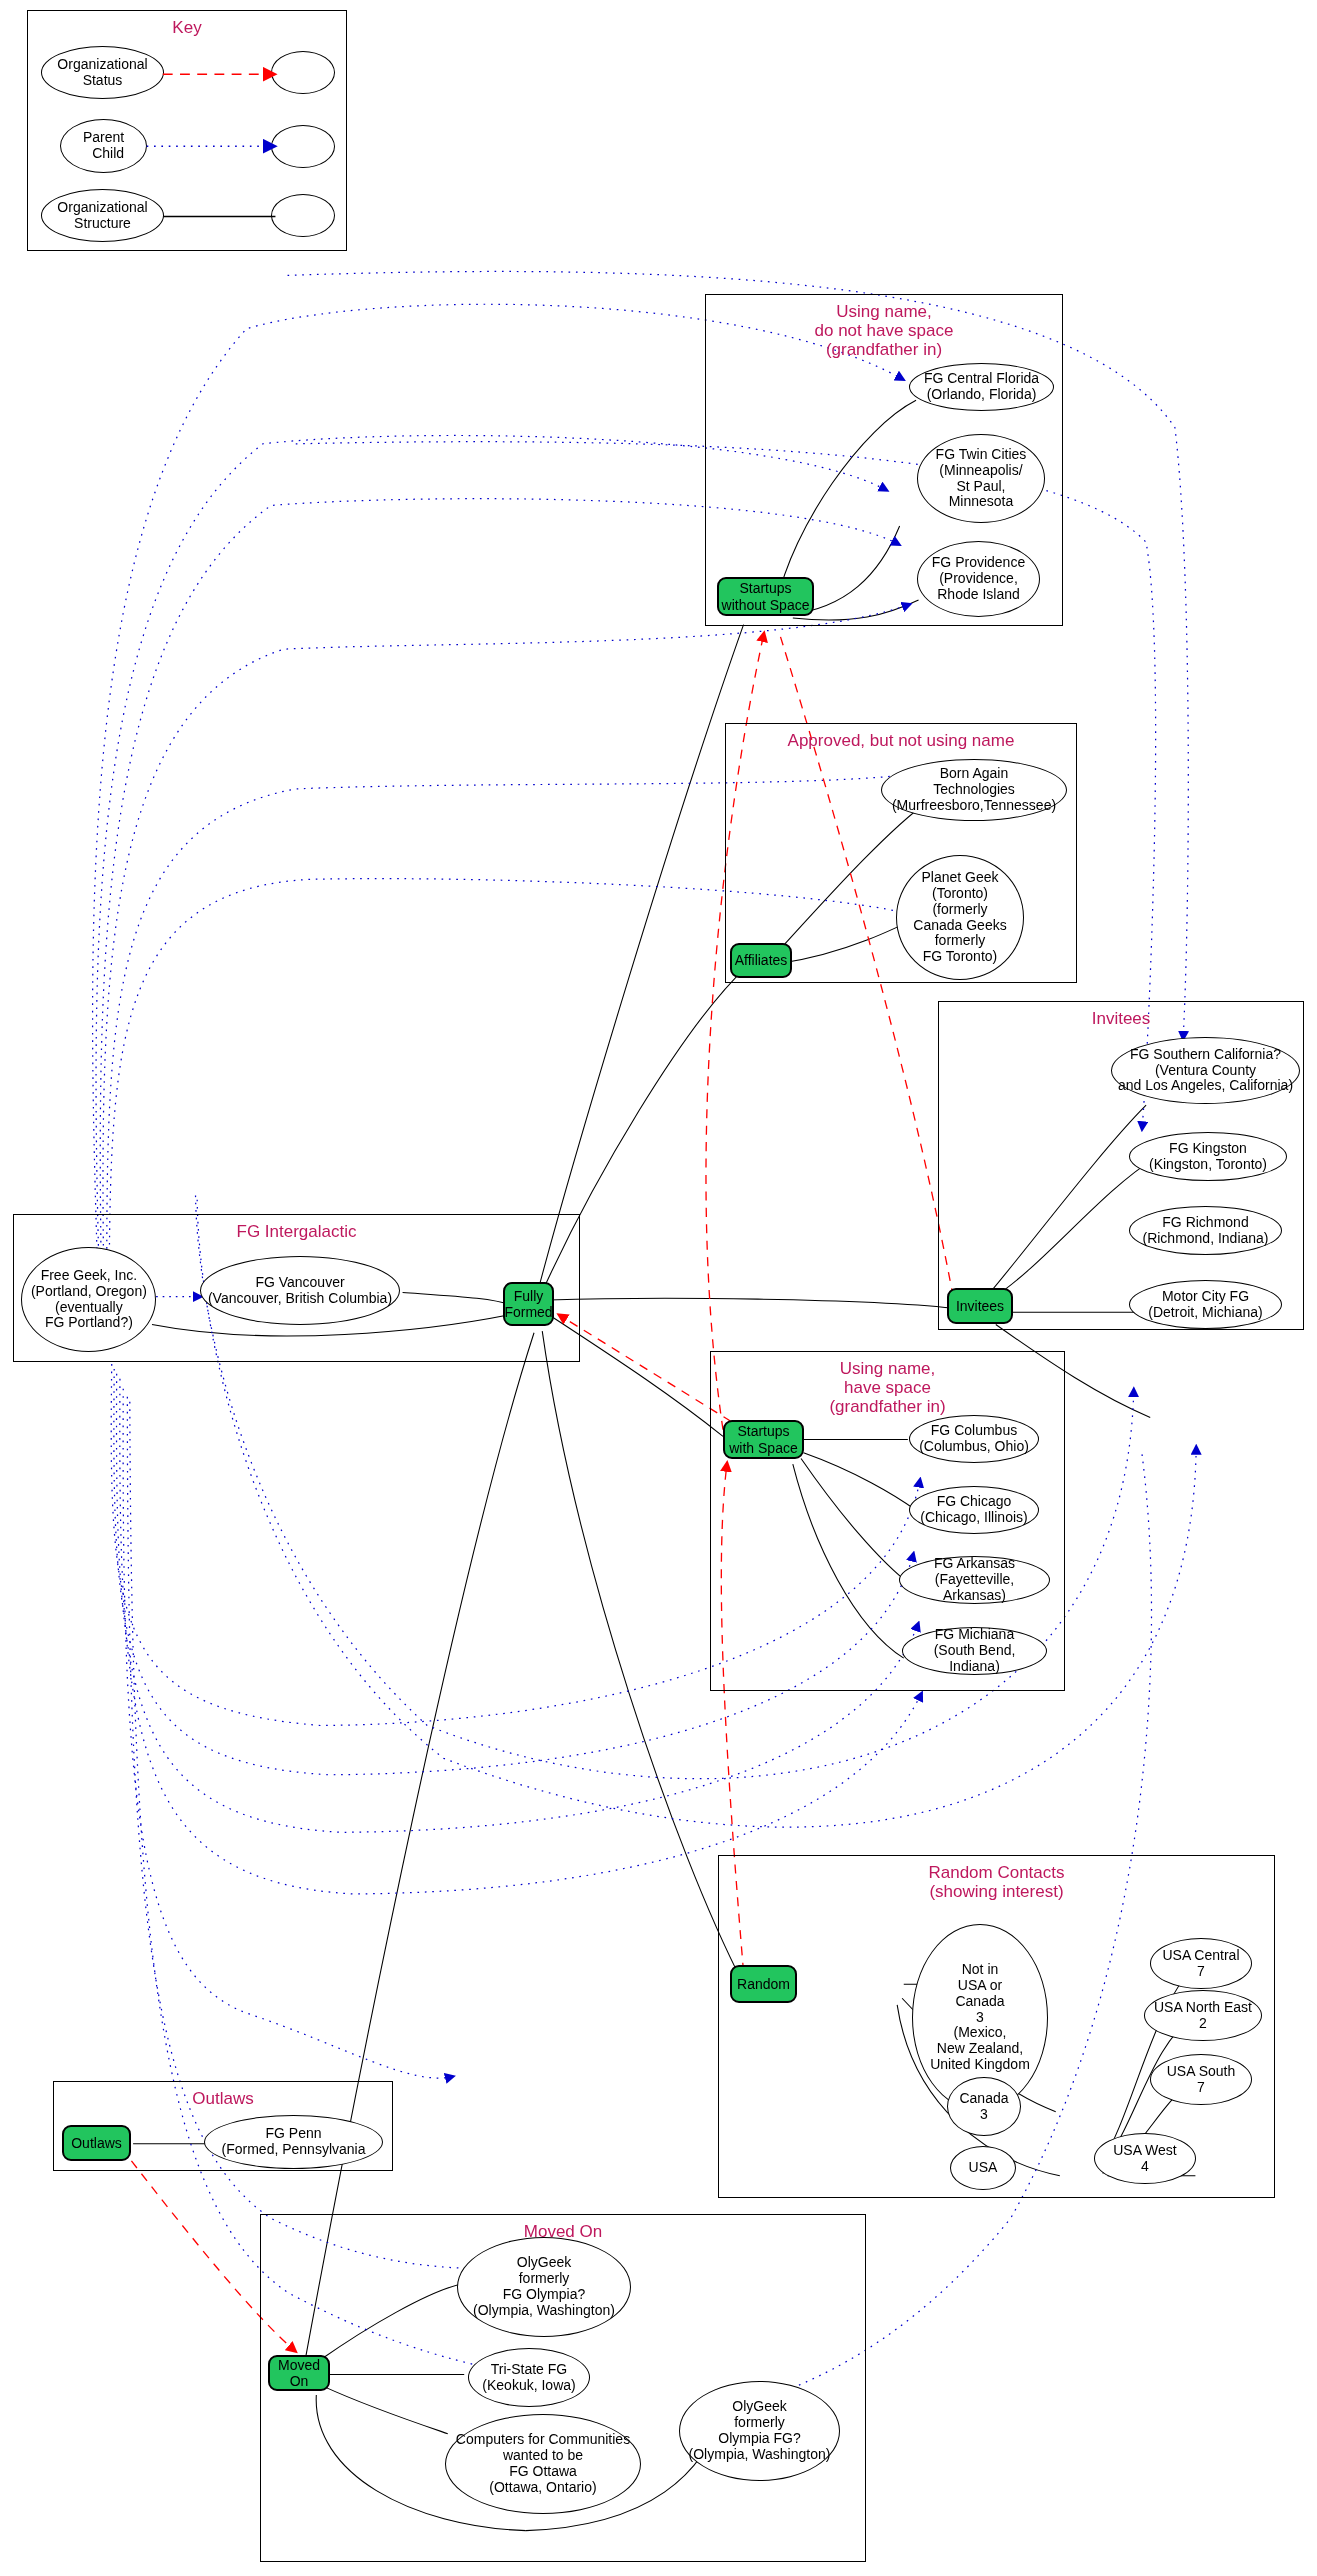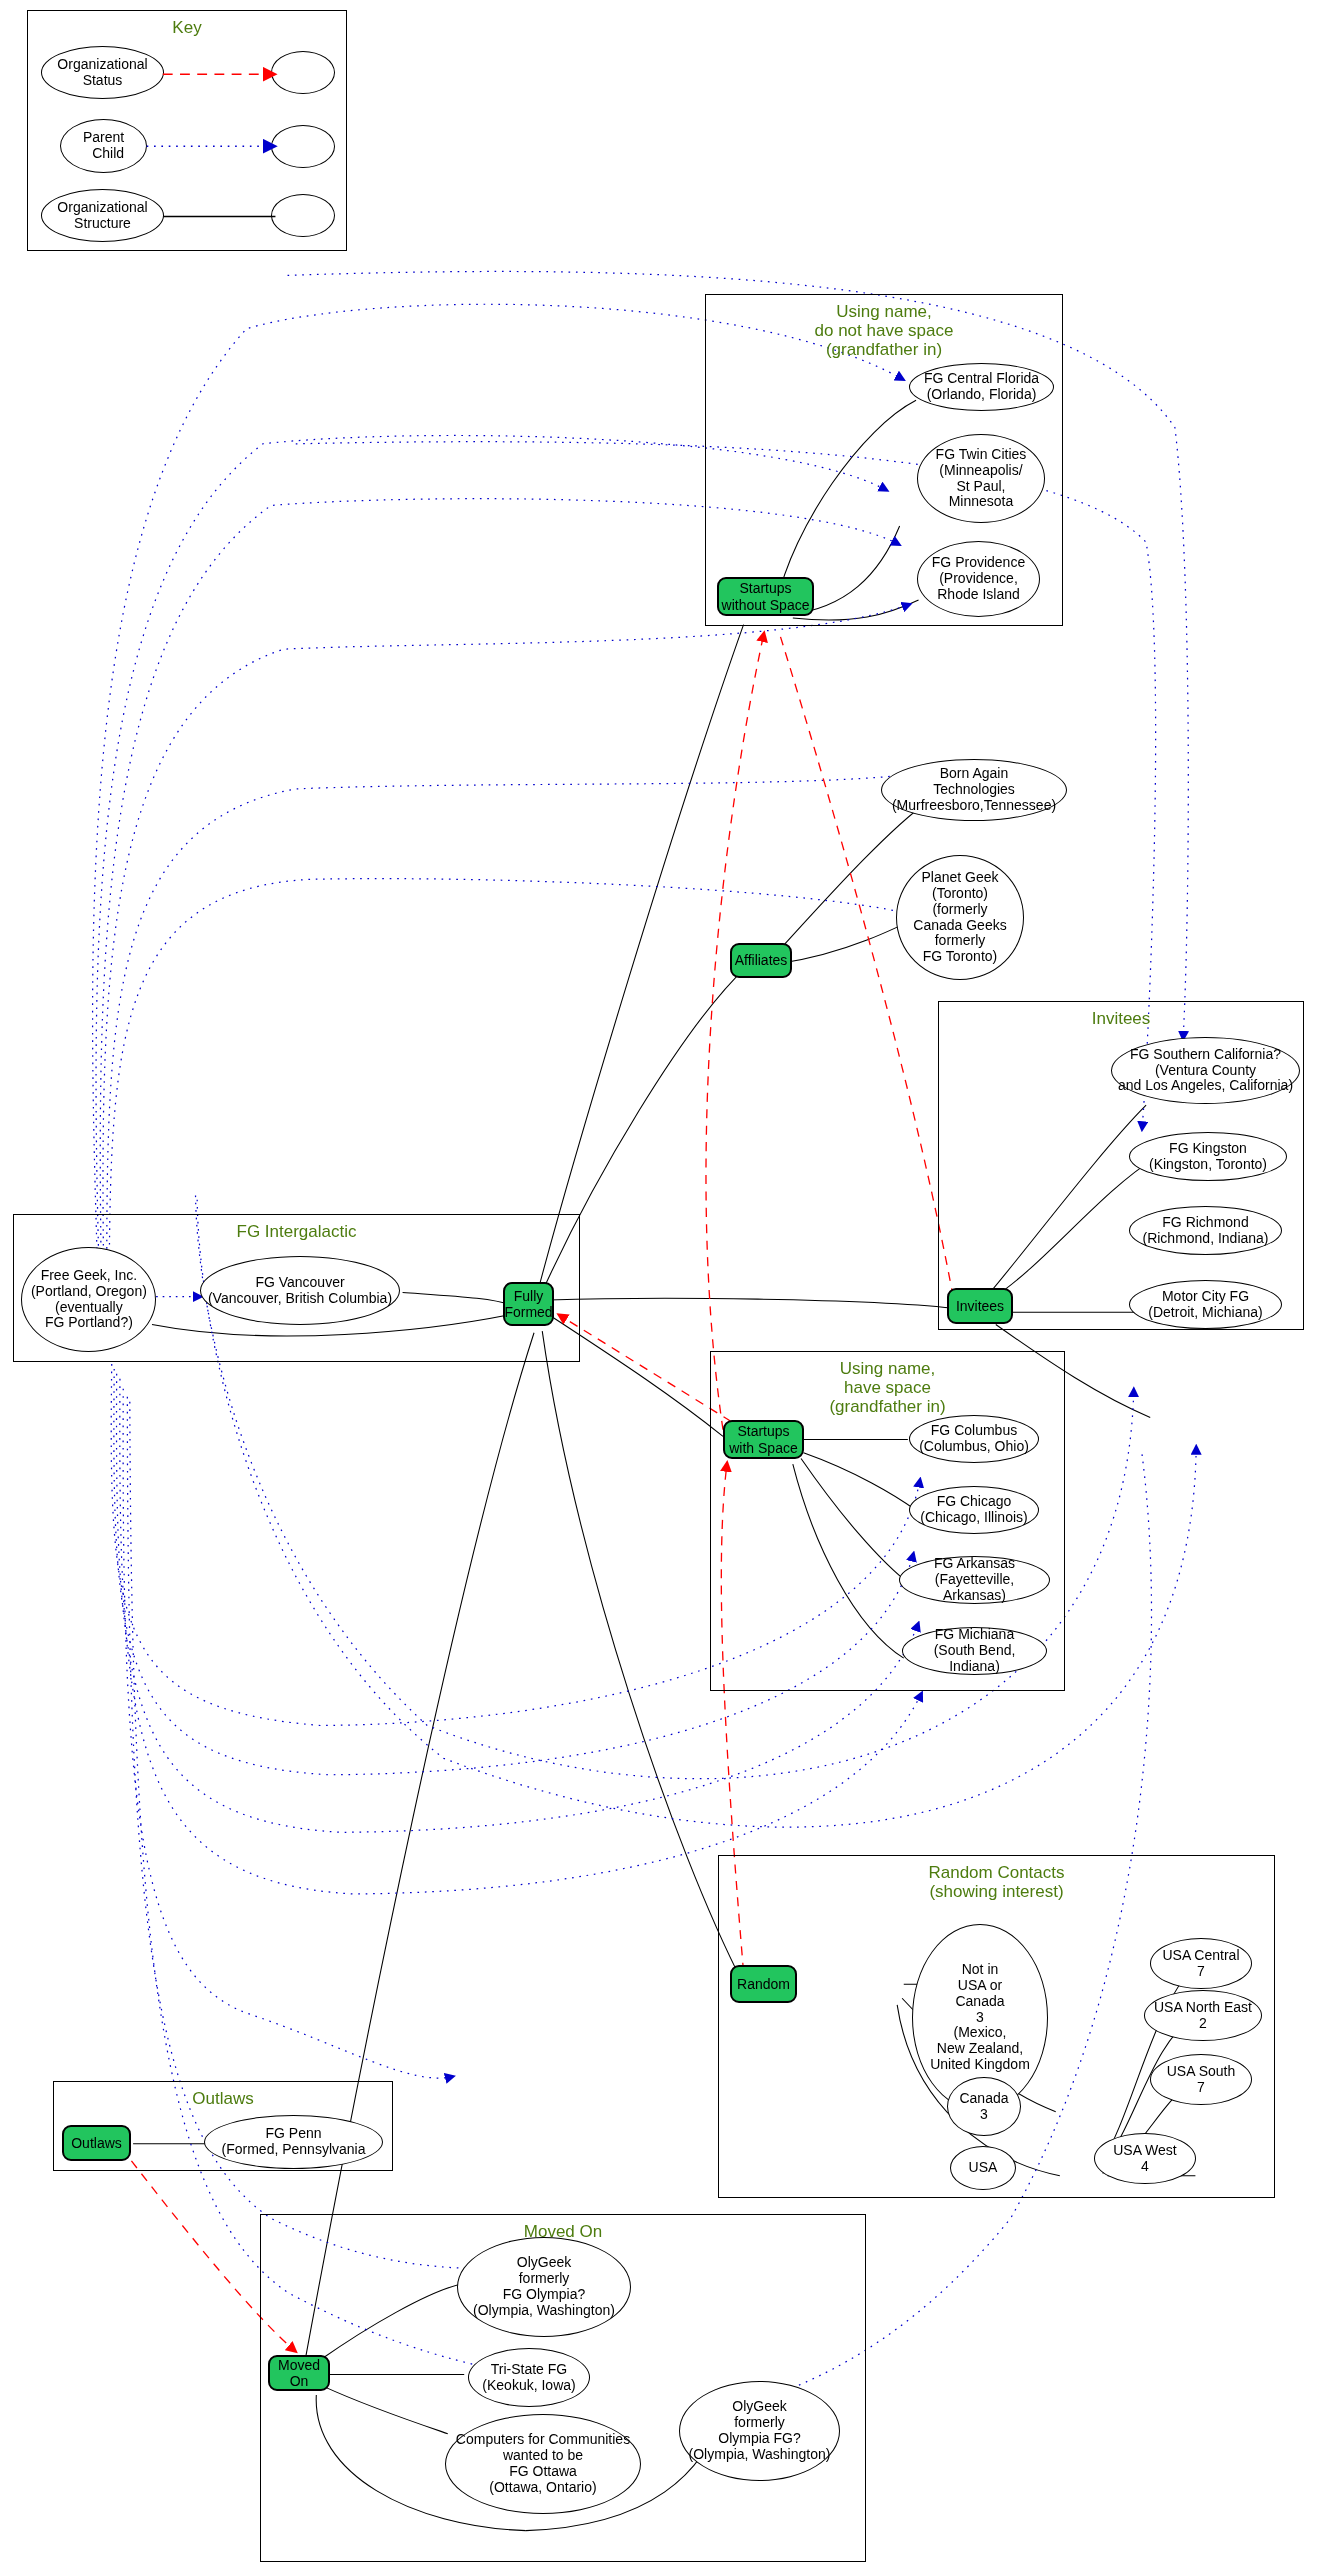--- a/index.html
+++ b/index.html
@@ -9,7 +9,7 @@
   #edges{position:absolute;left:0;top:0;width:1317px;height:2576px;pointer-events:none;}
   .cluster{position:absolute;border:1.3px solid #000;box-sizing:border-box;background:transparent;}
   .cluster-title{position:absolute;left:0;right:0;top:6.6px;text-align:center;
-                 font-size:17px;color:#4d7c0f;line-height:1.12;white-space:pre-line;}
+                 font-size:17px;color:#be185d;line-height:1.12;white-space:pre-line;}
   .node{position:absolute;display:flex;align-items:center;justify-content:center;
         text-align:center;box-sizing:border-box;color:#000;}
   .ellipse{border:1.2px solid #000;border-radius:50%;background:#fff;font-size:14px;line-height:1.14;}

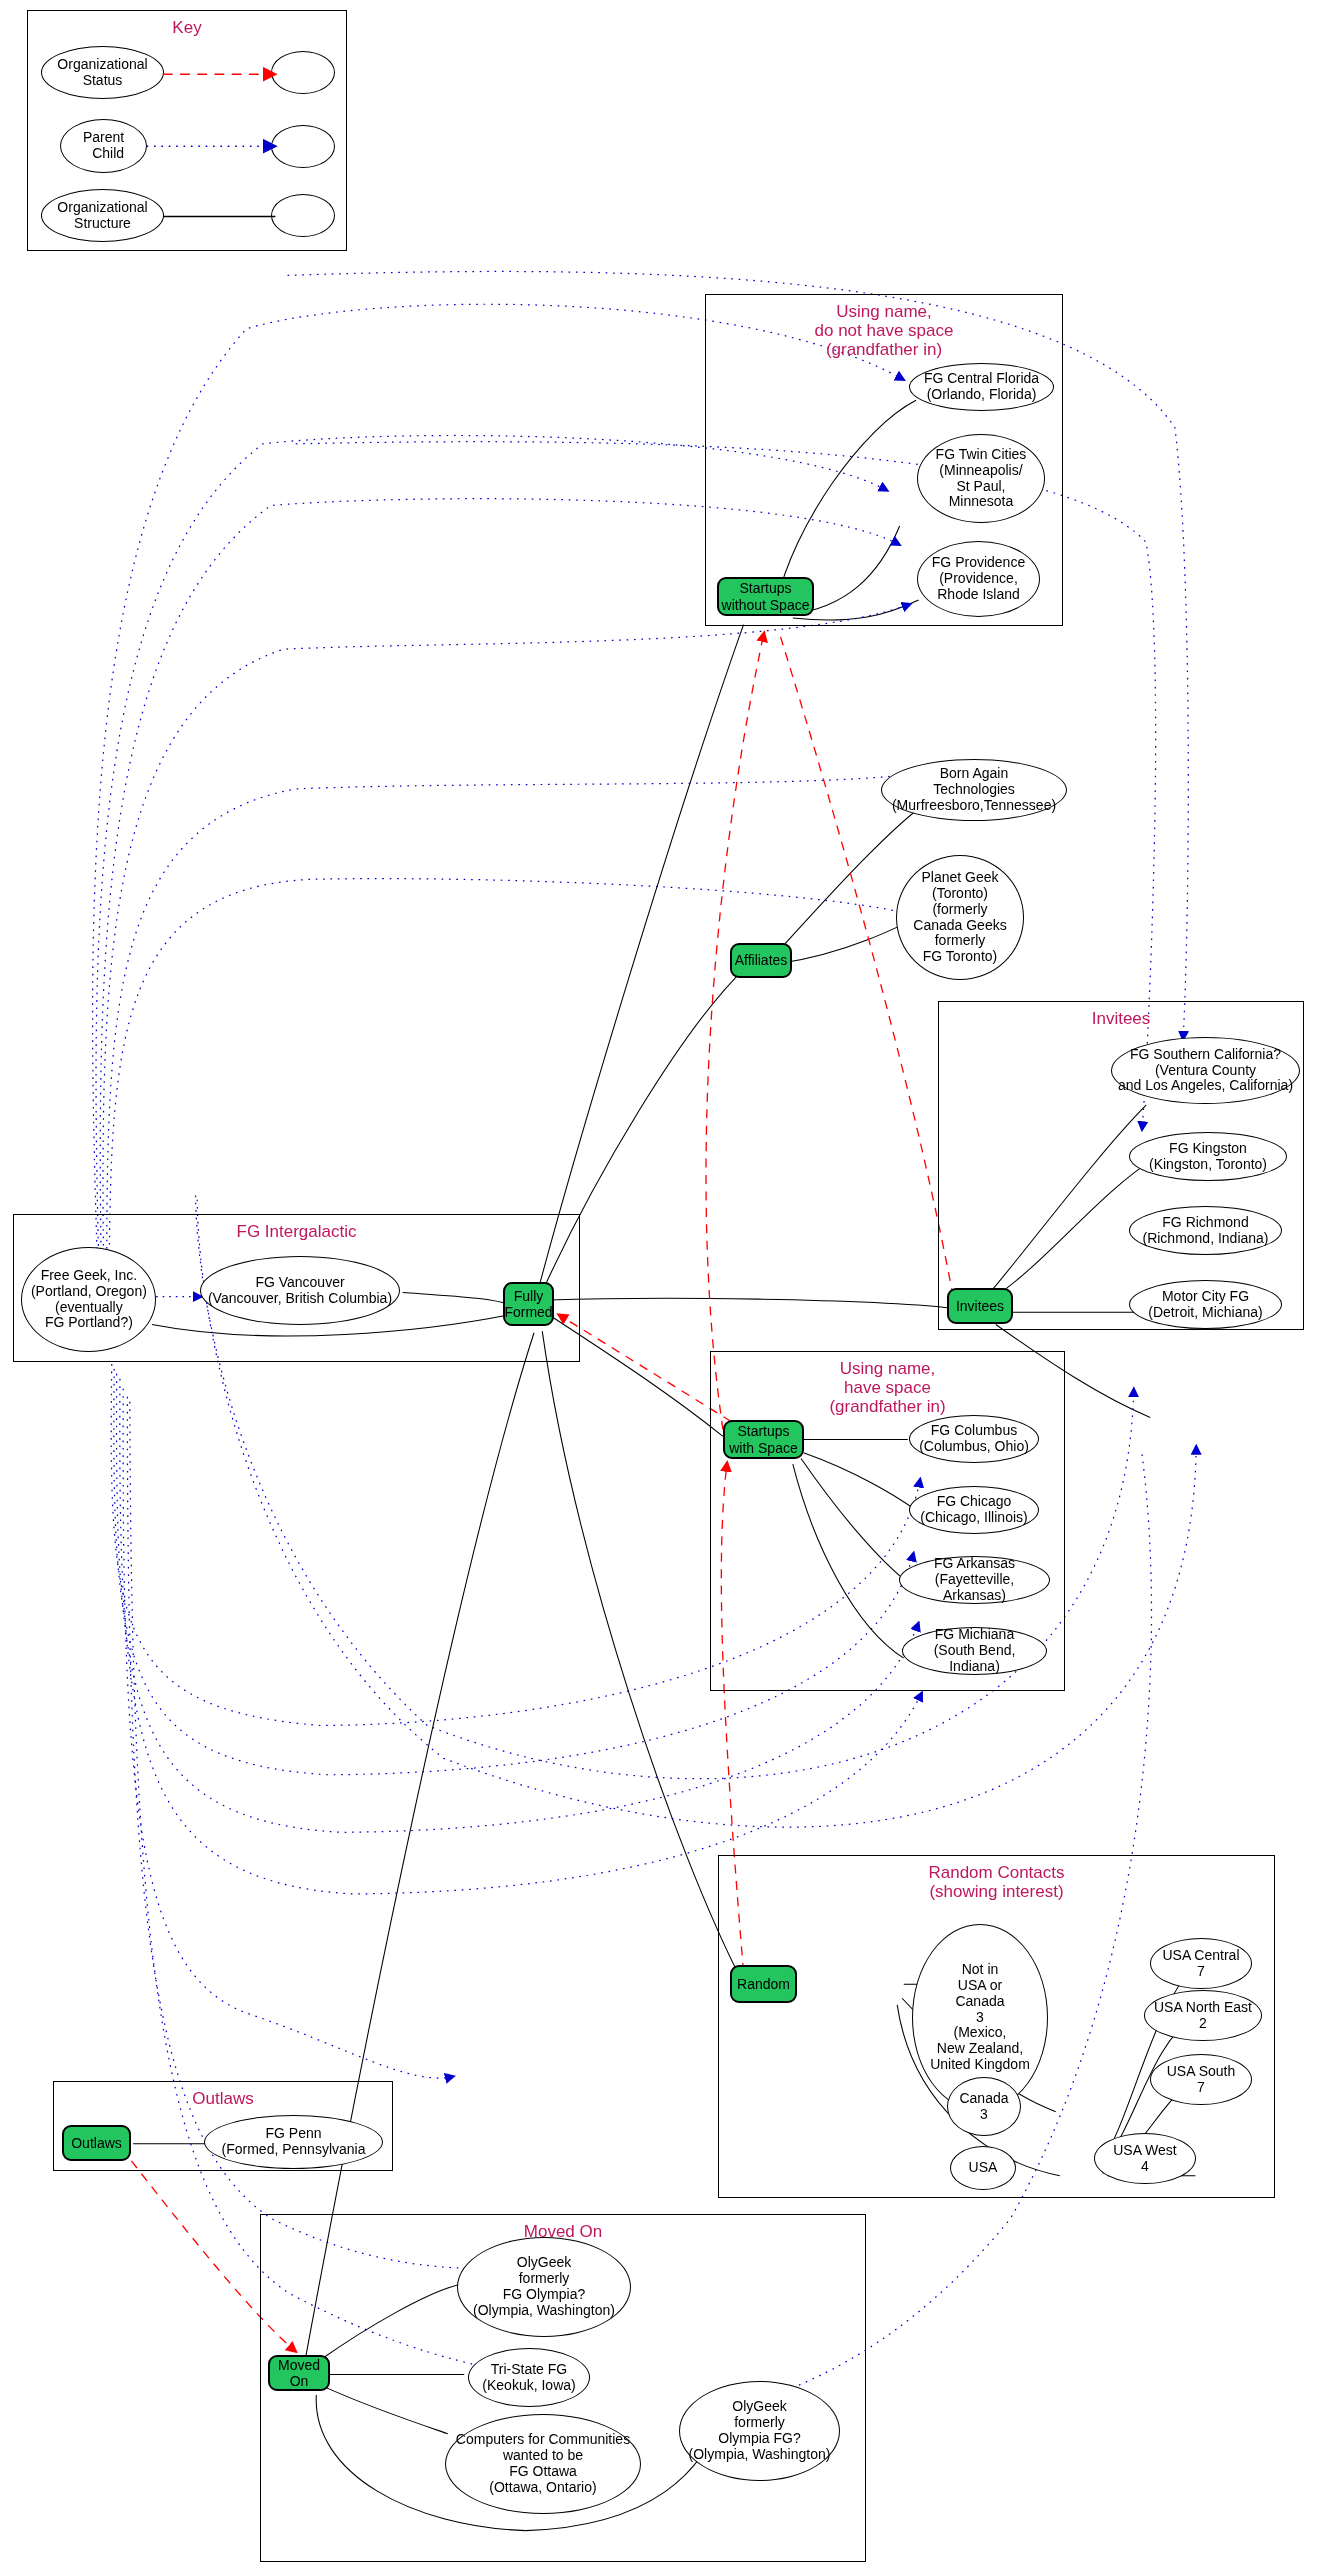--- a/index.html
+++ b/index.html
@@ -187,6 +187,9 @@
 Rhode Island</span>
   </div>
 
+  <div class="cluster" style="left:725px;top:723px;width:352px;height:260px;">
+    <div class="cluster-title">Approved, but not using name</div>
+  </div>
   <div class="node box" style="left:730px;top:943px;width:62px;height:35px;">
     <span>Affiliates</span>
   </div>

